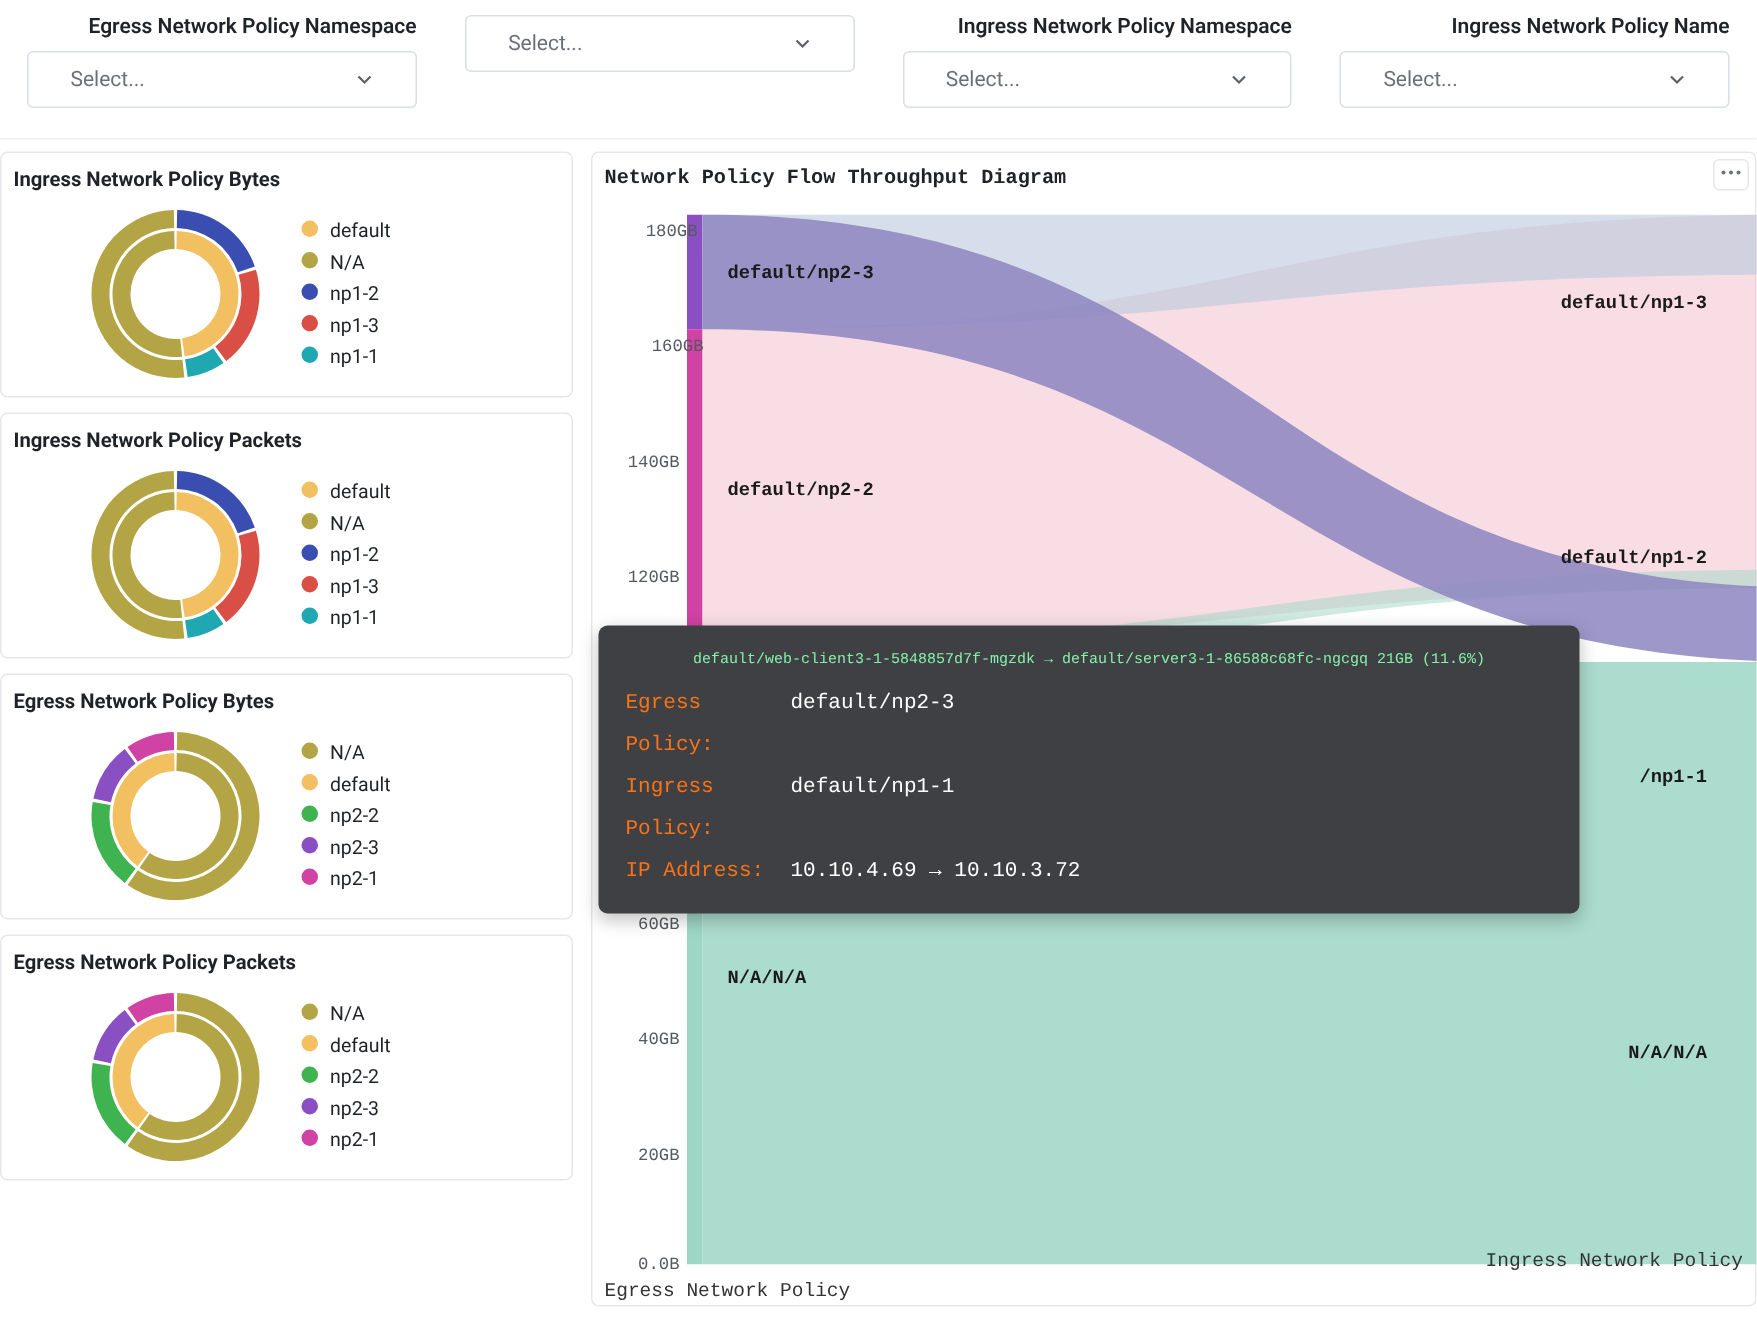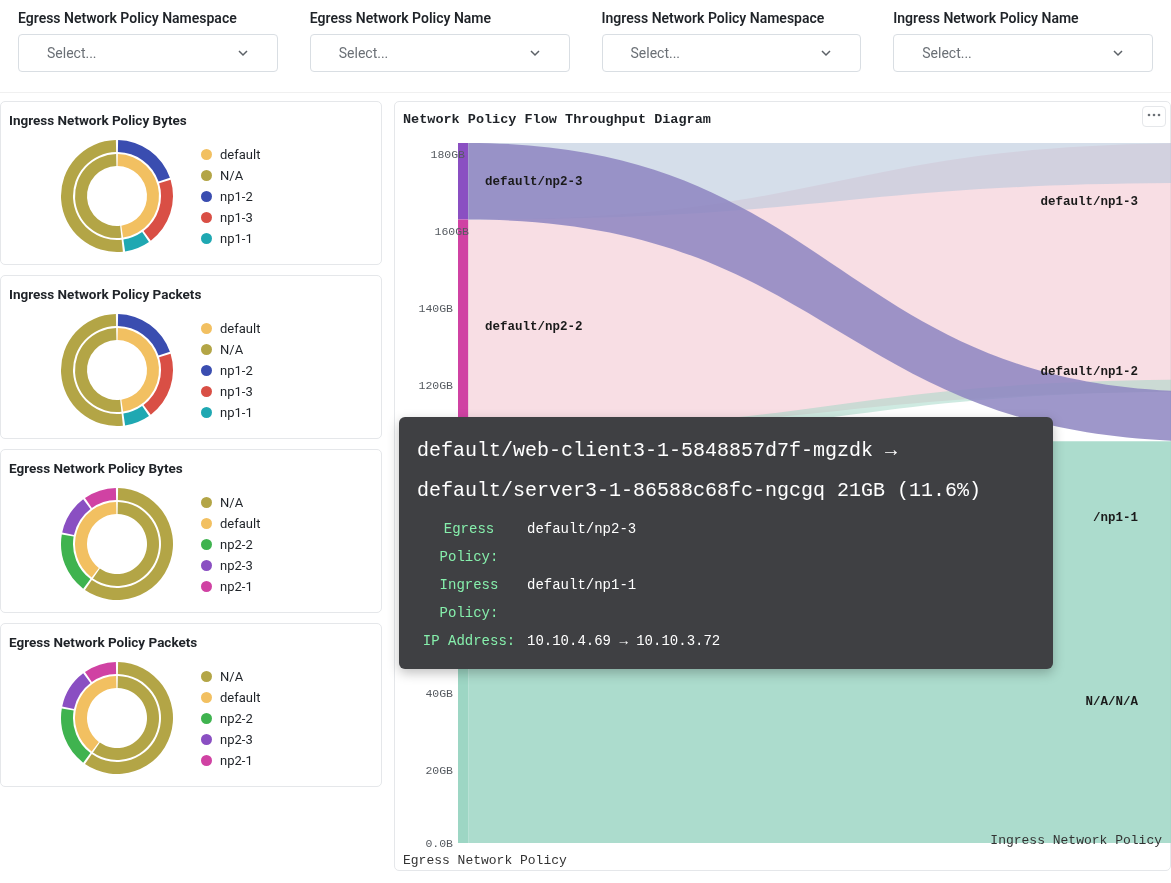--- a/index.html
+++ b/index.html
@@ -17,6 +17,7 @@
     gap: 32px;
     padding: 10px 18px 20px 18px;
     border-bottom: 1px solid #f0f0f0;
+    text-align: right;
   }
   .filter-item { flex: 1; }
   .filter-label {

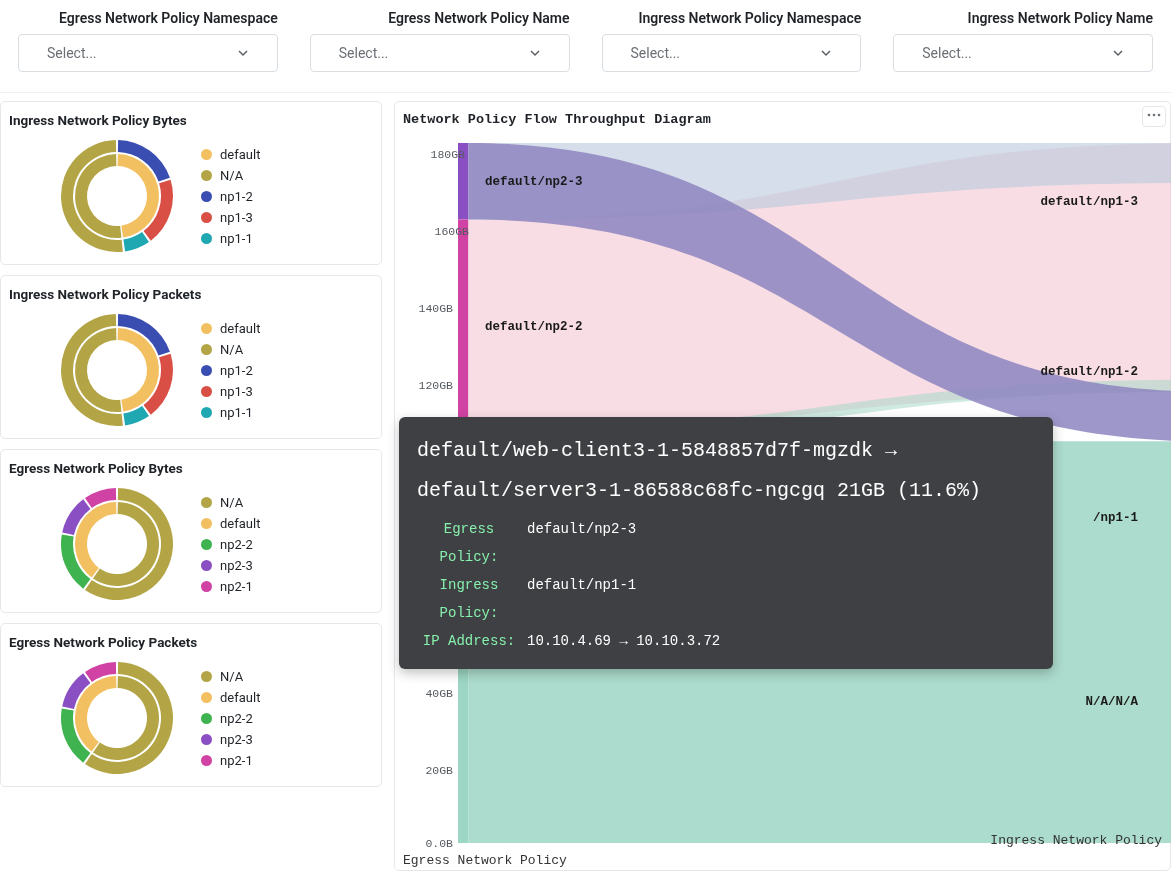--- a/index.html
+++ b/index.html
@@ -170,7 +170,6 @@
     </div>
   </div>
   <div class="filter-item">
-    <span class="filter-label">Egress Network Policy Name</span>
     <div class="filter-select">
       <span>Select...</span>
       <svg class="chevron" viewBox="0 0 12 12">

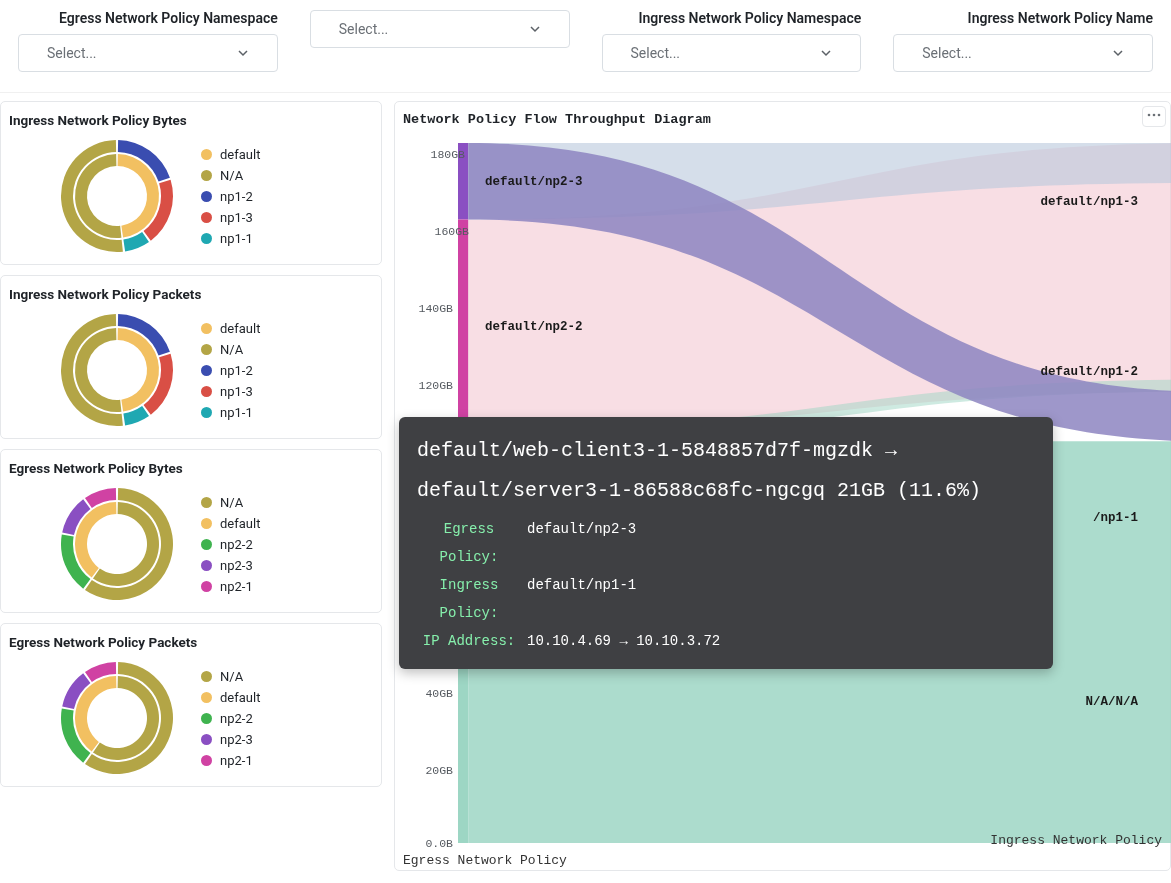--- a/index.html
+++ b/index.html
@@ -79,7 +79,7 @@
   }
   .legend-row {
     display: flex;
-    align-items: center;
+    align-items: flex-start;
     gap: 8px;
   }
   .swatch {

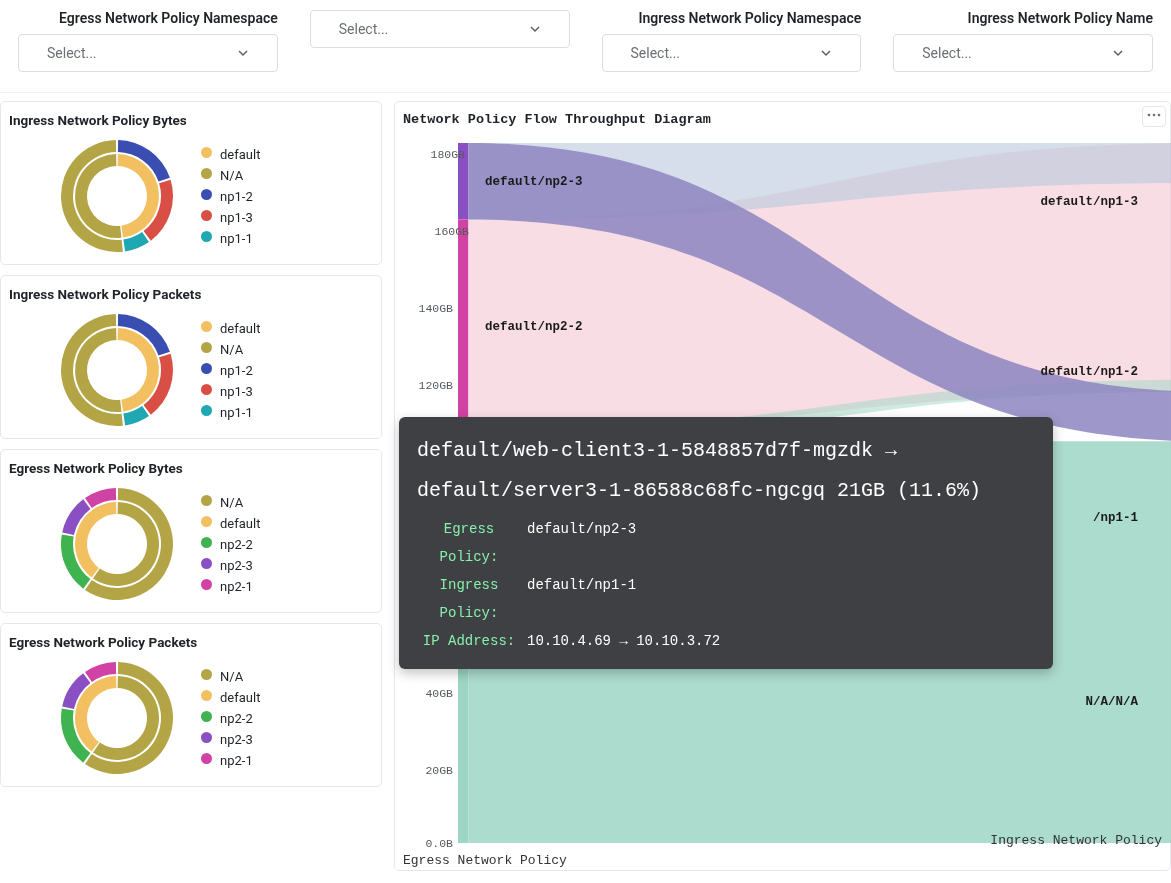--- a/index.html
+++ b/index.html
@@ -153,7 +153,7 @@
   .tt-row { display:flex; }
   .tt-key { color: #86efac; width: 110px; text-align: center; padding-right: 6px; }
   .tt-val { color: #fff; }
-  .tt-title { color: #ffffff; margin-bottom: 4px; font-size: 20px; }
+  .tt-title { color: #86efac; margin-bottom: 4px; font-size: 10px; text-align: center; }
 </style>
 </head>
 <body>

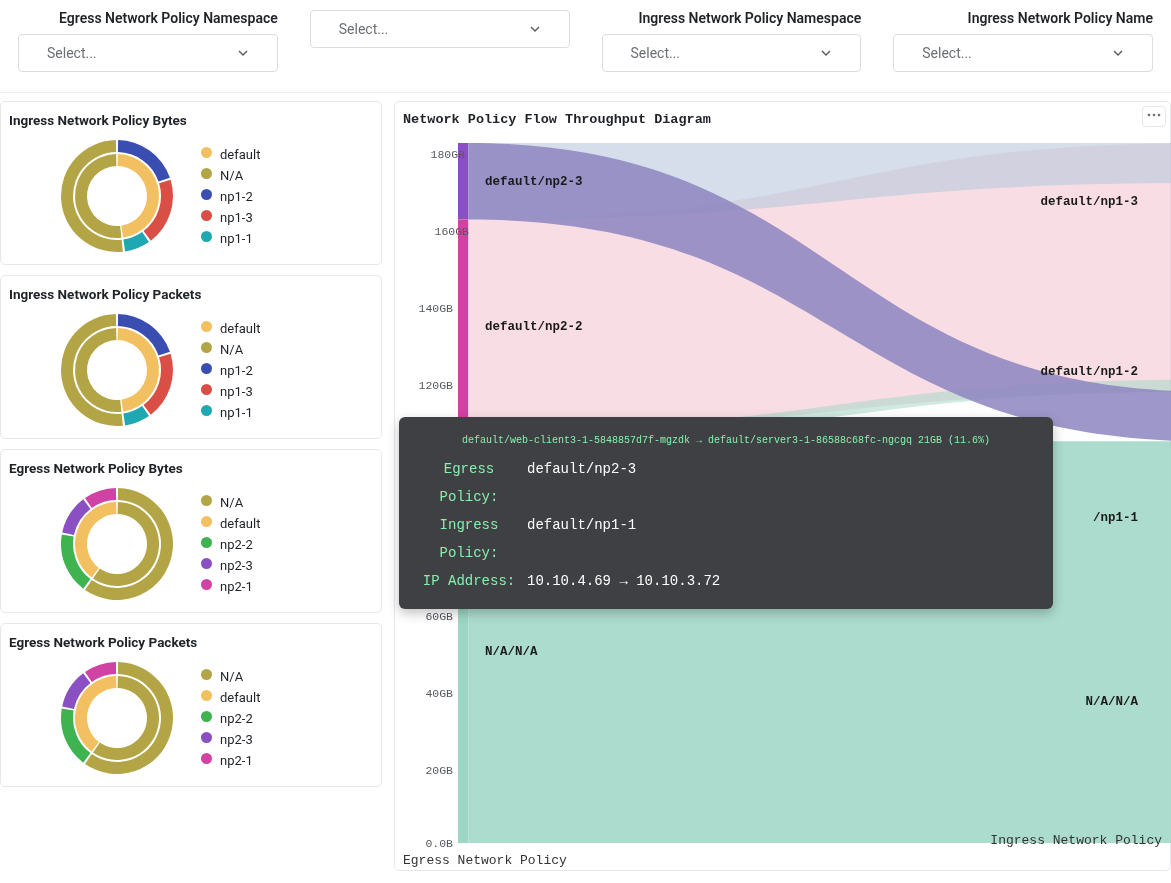--- a/index.html
+++ b/index.html
@@ -151,7 +151,7 @@
     box-shadow: 0 4px 12px rgba(0,0,0,0.25);
   }
   .tt-row { display:flex; }
-  .tt-key { color: #86efac; width: 110px; text-align: center; padding-right: 6px; }
+  .tt-key { color: #f97316; width: 110px; text-align: left; padding-right: 6px; }
   .tt-val { color: #fff; }
   .tt-title { color: #86efac; margin-bottom: 4px; font-size: 10px; text-align: center; }
 </style>

